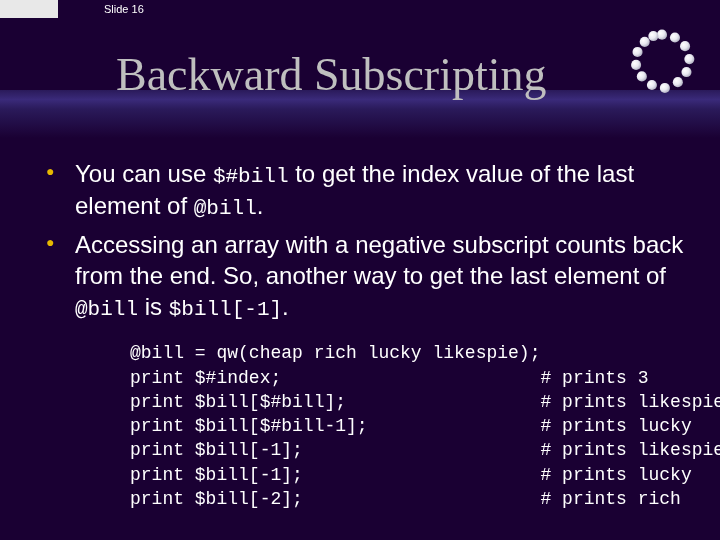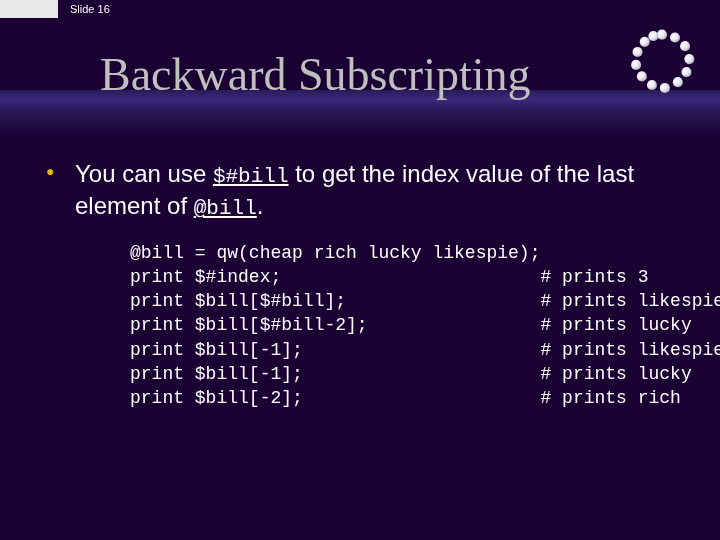--- a/index.html
+++ b/index.html
@@ -16,7 +16,7 @@
     background: linear-gradient(to right, #e8e8e8 0%, #e8e8e8 8%, #1a0033 8%, #1a0033 100%);
     display: flex;
     align-items: center;
-    padding-left: 70px;
+    padding-left: 104px;
     font-size: 11px;
     color: #fff;
   }

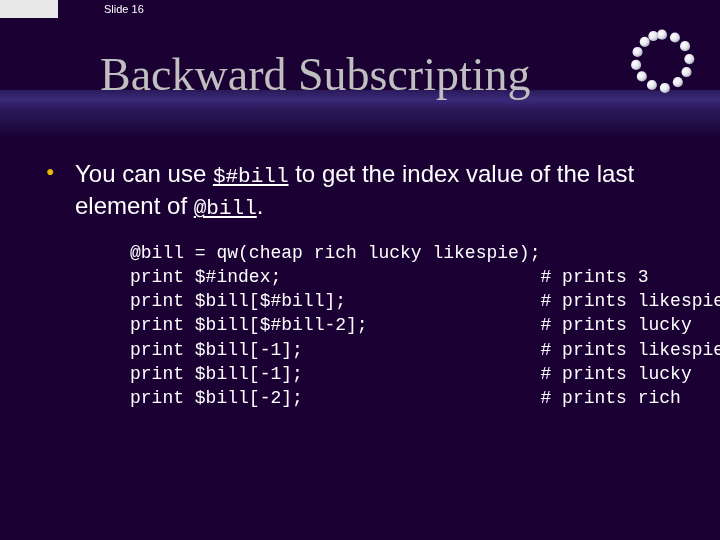--- a/index.html
+++ b/index.html
@@ -30,7 +30,7 @@
   }
   .slide-title {
     position: absolute;
-    left: 100px;
+    left: 116px;
     top: 30px;
     font-family: "Times New Roman", Times, serif;
     font-size: 46px;

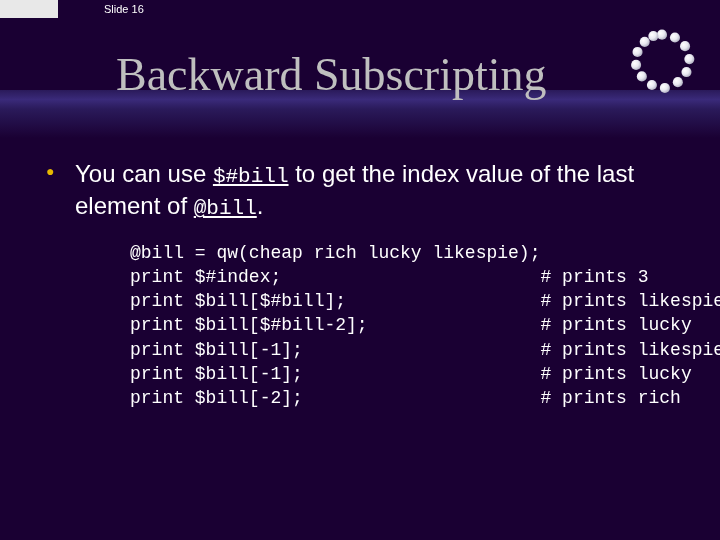--- a/index.html
+++ b/index.html
@@ -69,7 +69,6 @@
   .mono {
     font-family: "Courier New", Courier, monospace;
     font-size: 21px;
-    text-decoration: underline;
   }
   .code-block {
     margin: 18px 0 0 90px;

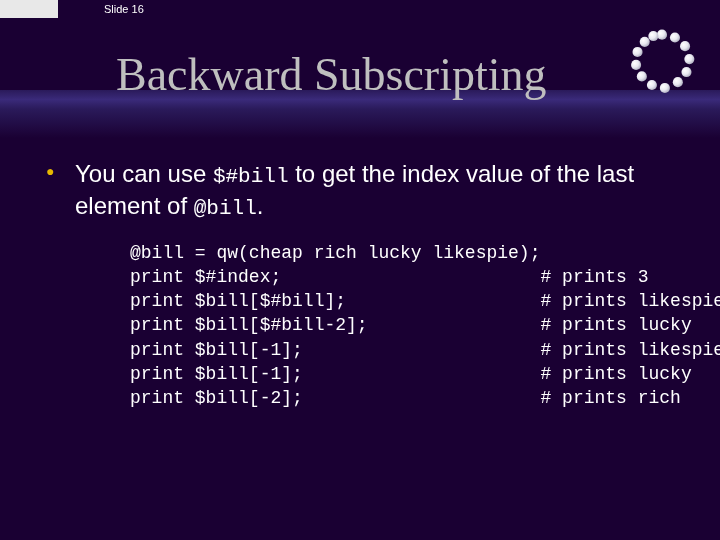--- a/index.html
+++ b/index.html
@@ -125,6 +125,9 @@
     <li>
       <span>You can use </span><span class="mono">$#bill</span><span> to get the index value of the last element of </span><span class="mono">@bill</span><span>.</span>
     </li>
+    <li>
+      <span>Accessing an array with a negative subscript counts back from the end. So, another way to get the last element of </span><span class="mono">@bill</span><span> is </span><span class="mono">$bill[-1]</span><span>.</span>
+    </li>
   </ul>
 
   <div class="code-block">

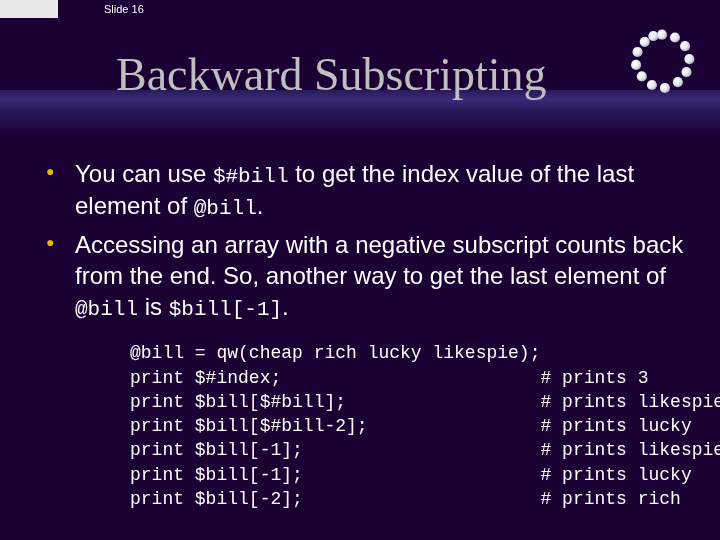--- a/index.html
+++ b/index.html
@@ -150,7 +150,7 @@
           </tr>
       <tr>
             <td>print</td>
-            <td> $bill[$#bill-2]; </td>
+            <td> $bill[$#bill-1]; </td>
             <td># prints lucky</td>
           </tr>
       <tr>

